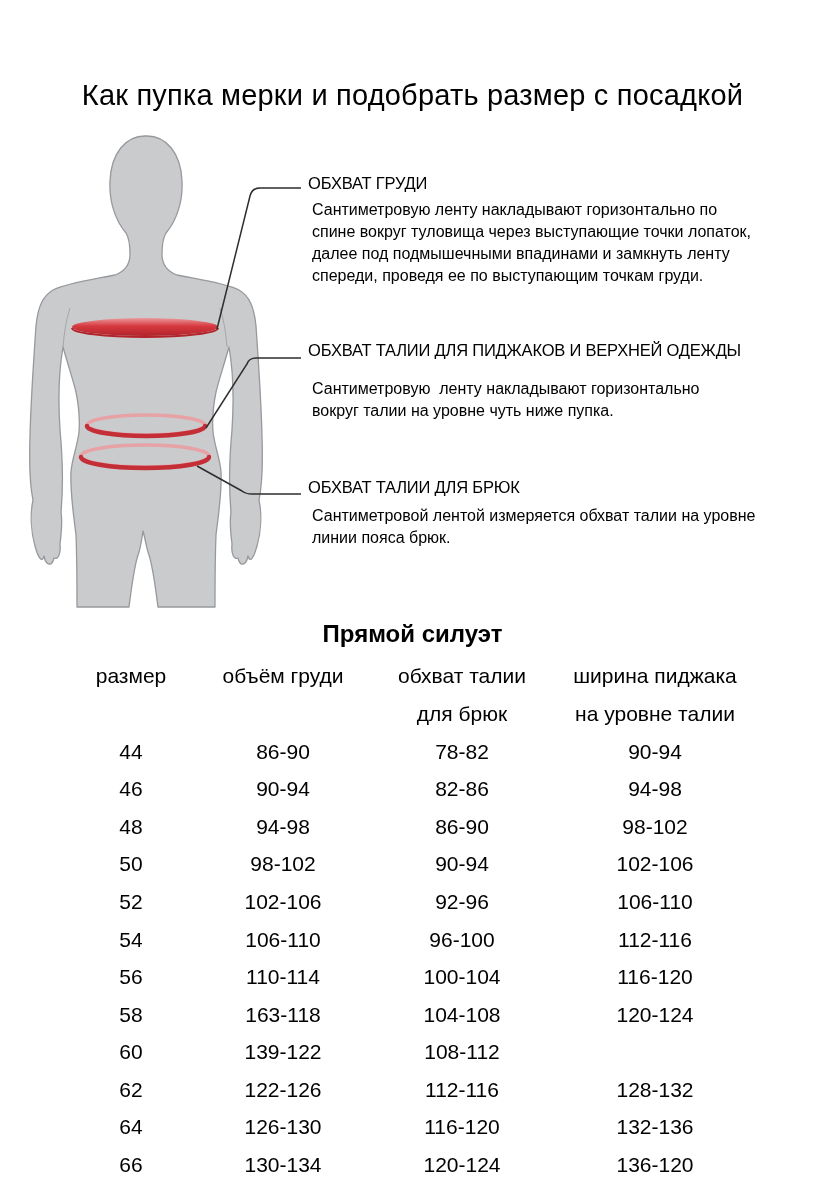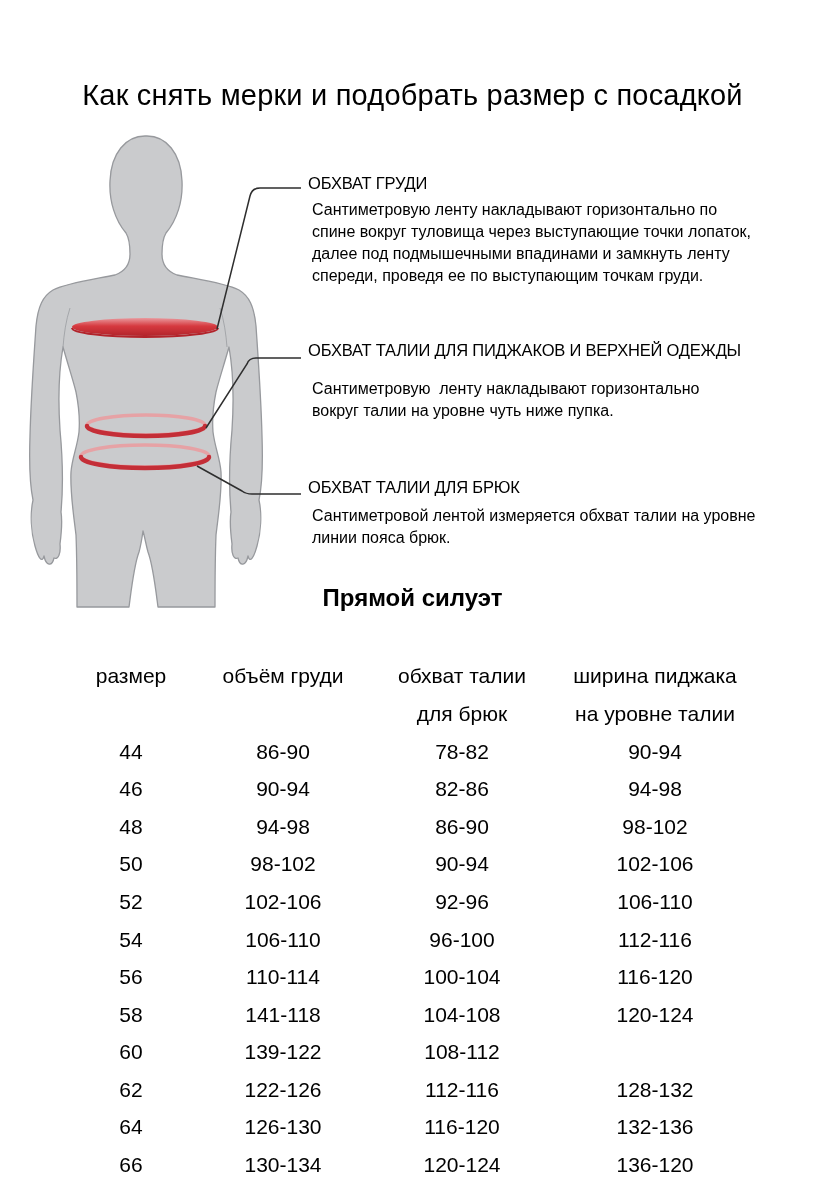--- a/index.html
+++ b/index.html
@@ -47,7 +47,7 @@
 
 <div class="page">
 
-  <div class="page-title">Как снять мерки и подобрать размер с посадкой</div>
+  <div class="page-title">Как пупка мерки и подобрать размер с посадкой</div>
 
   <svg class="figure-svg" viewBox="0 0 825 1200" aria-hidden="true">
     <defs>

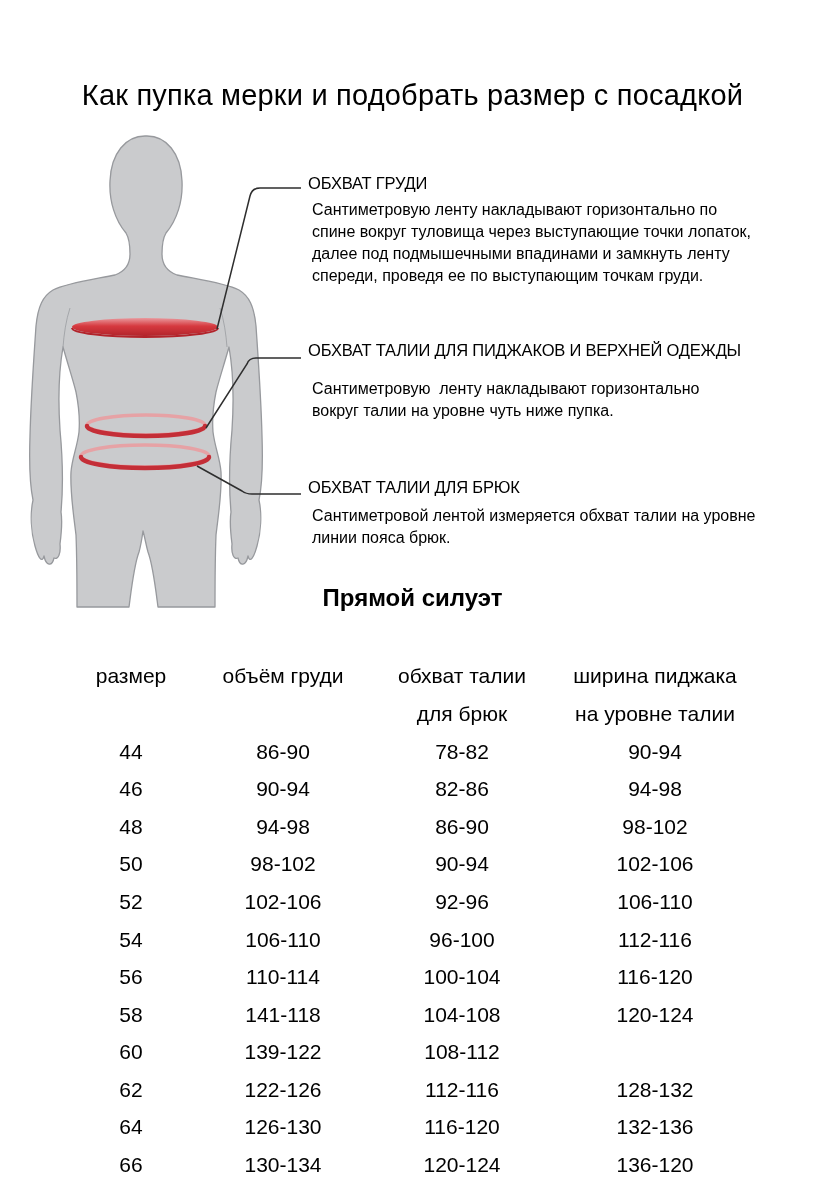--- a/index.html
+++ b/index.html
@@ -32,7 +32,7 @@
   .ann-3{top:478px;} .ann-3 p{margin-top:8px;}
 
   .section-title{
-    position:absolute;top:584px;left:0;width:100%;
+    position:absolute;top:620px;left:0;width:100%;
     text-align:center;font-size:24px;font-weight:700;color:#000;
   }
 

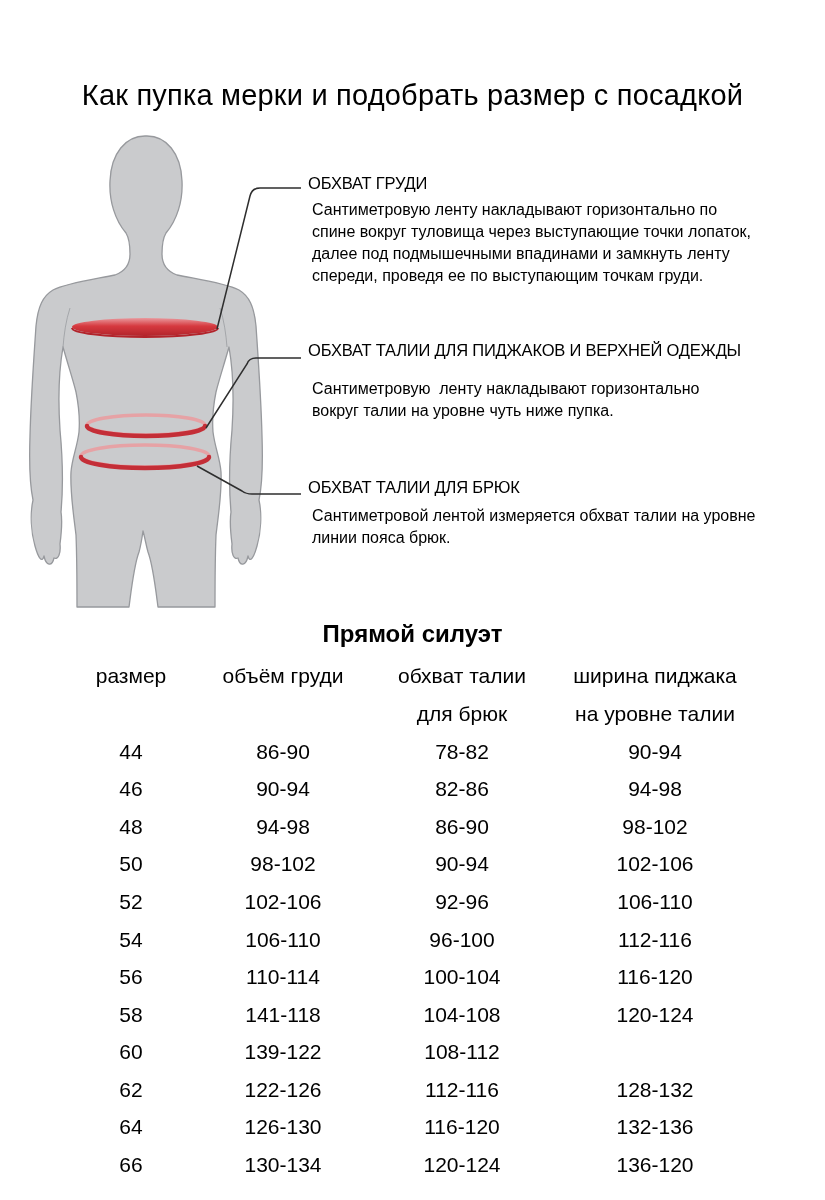--- a/index.html
+++ b/index.html
@@ -209,7 +209,7 @@
         </div>
         <div class="trow">
           <div class="tcell">58</div>
-          <div class="tcell">141-118</div>
+          <div class="tcell">163-118</div>
           <div class="tcell">104-108</div>
           <div class="tcell">120-124</div>
         </div>

